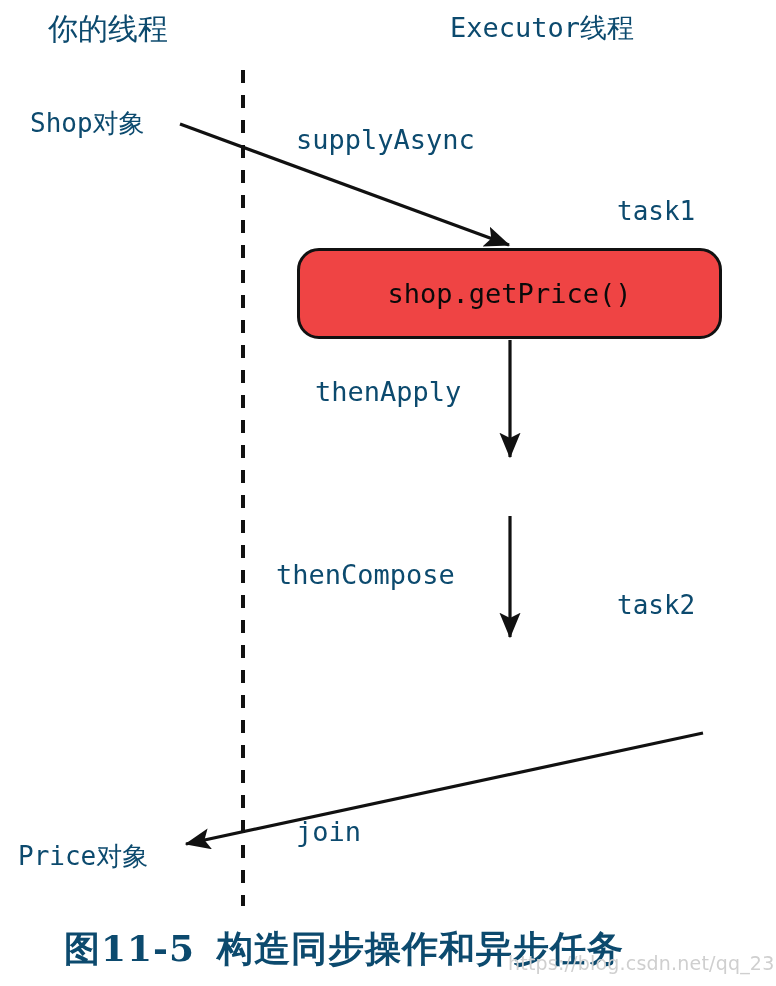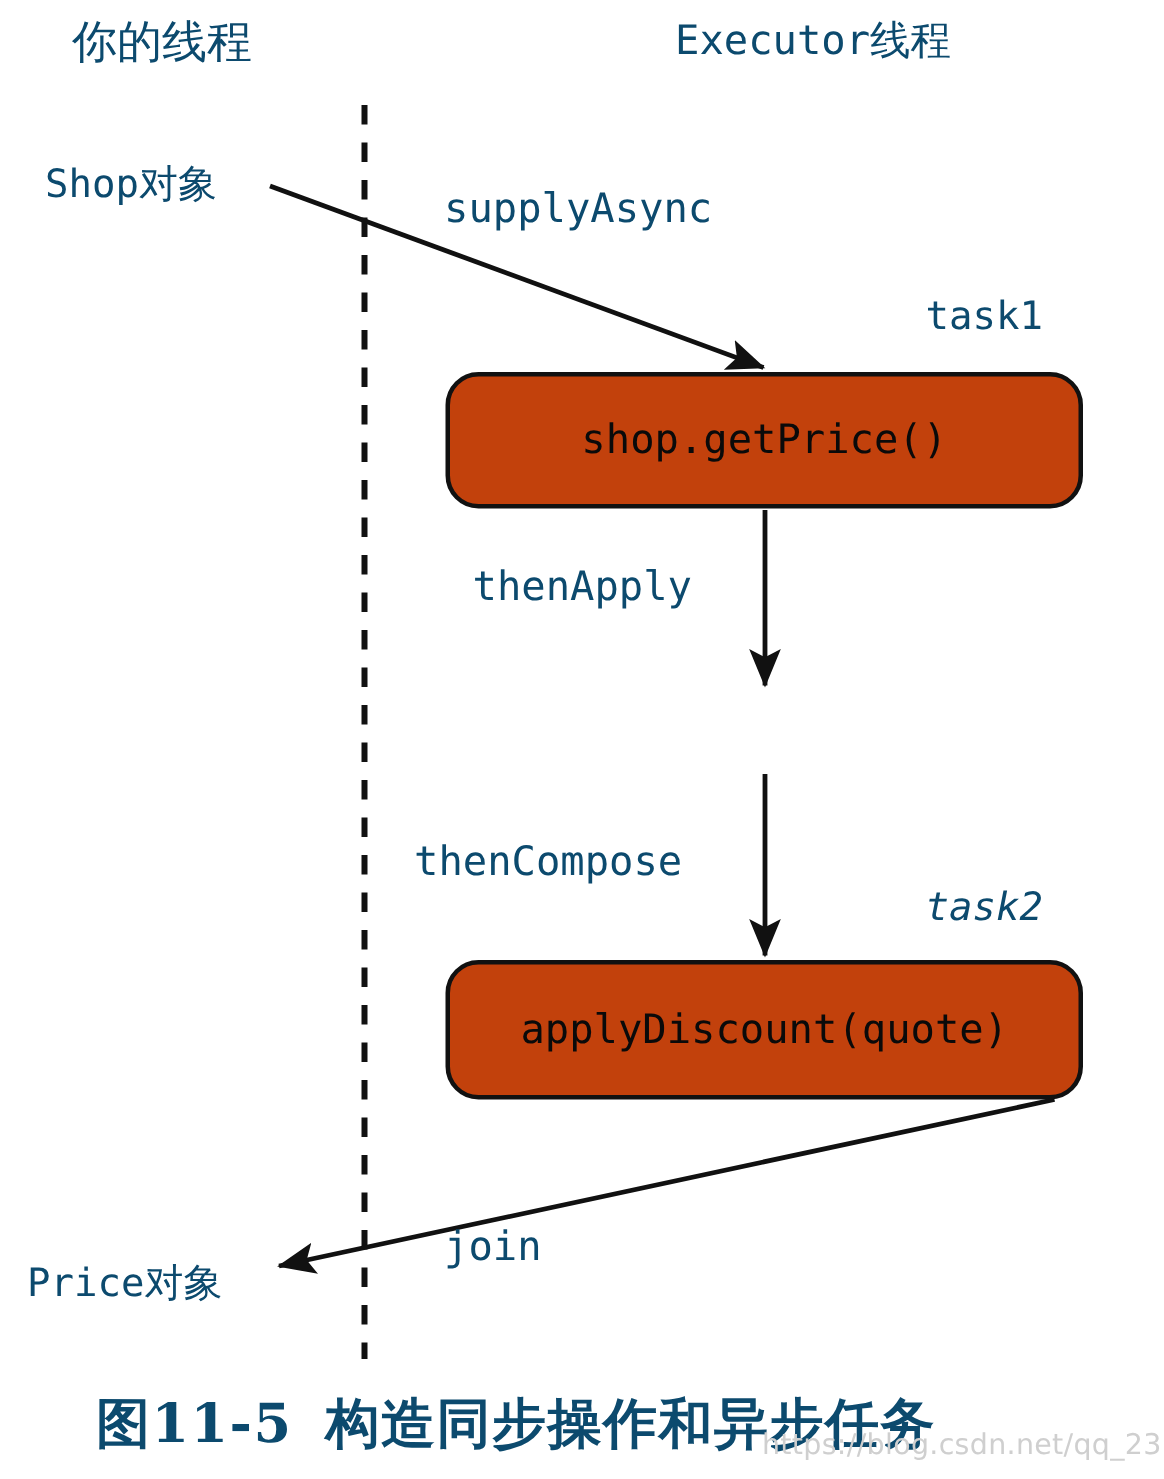--- a/index.html
+++ b/index.html
@@ -111,7 +111,7 @@
     box-sizing: border-box;
     border: 3px solid #111111;
     border-radius: 22px;
-    background: #c2410c;
+    background: #ef4444;
     display: flex;
     align-items: center;
     justify-content: center;

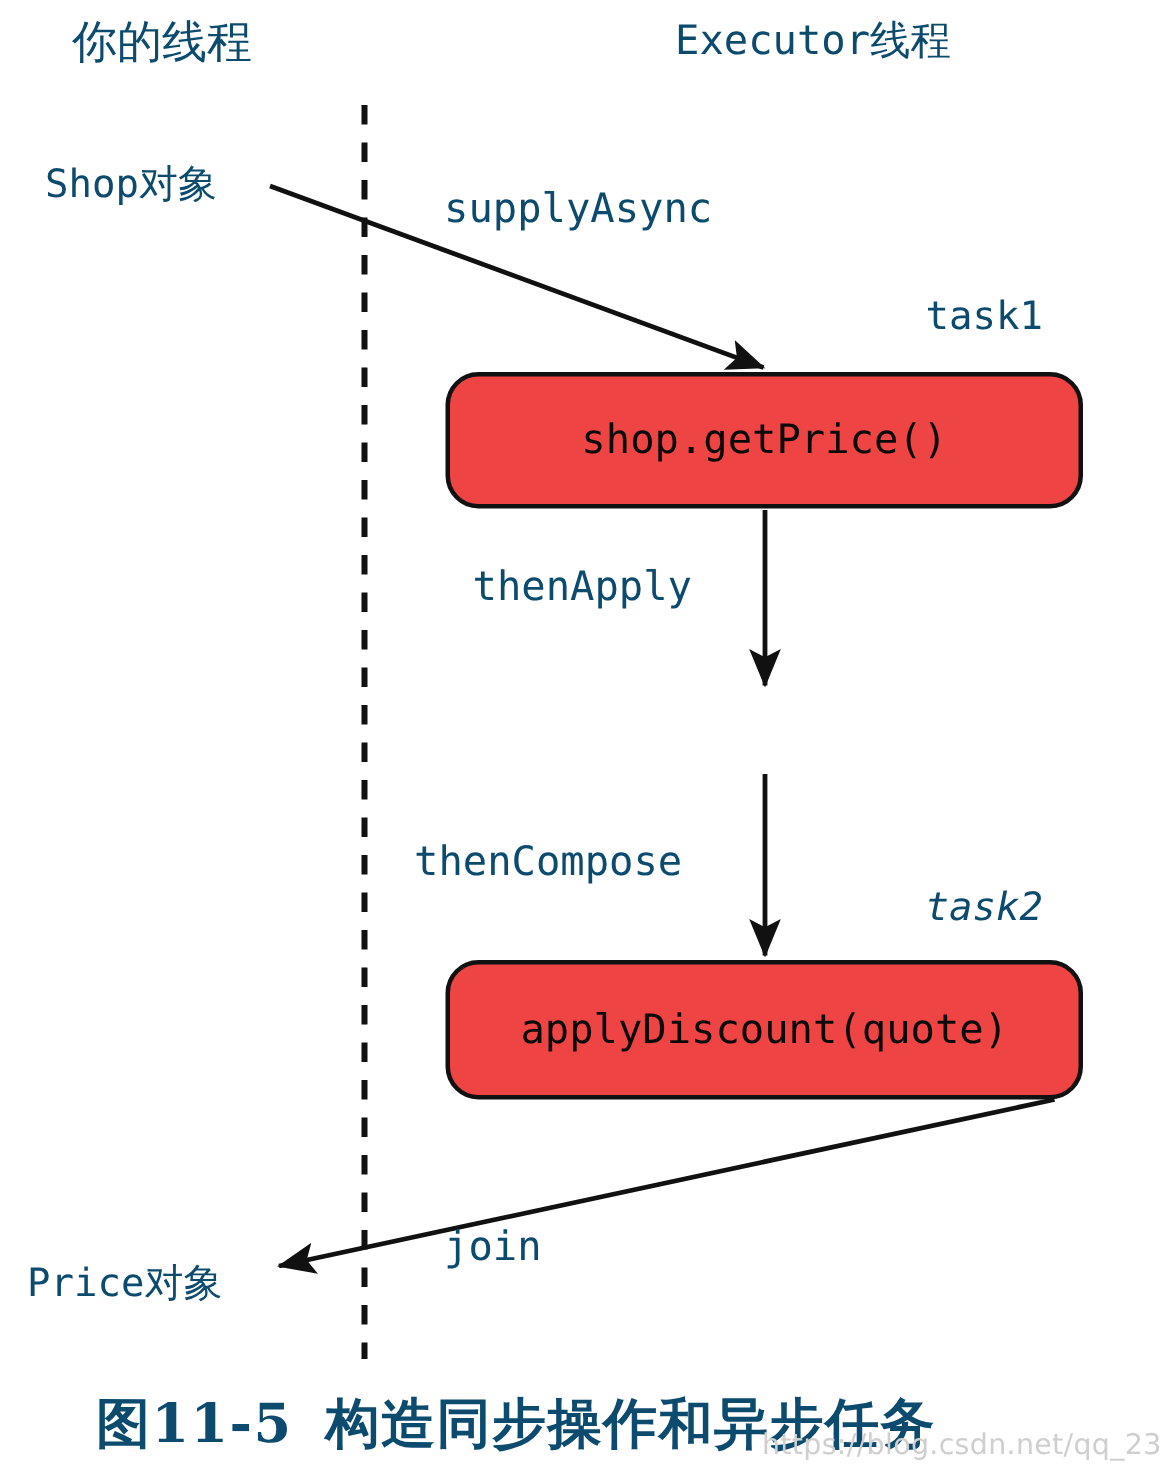--- a/index.html
+++ b/index.html
@@ -92,7 +92,6 @@
     left: 617px;
     top: 592px;
     font-size: 26px;
-    font-style: italic;
   }
 
   

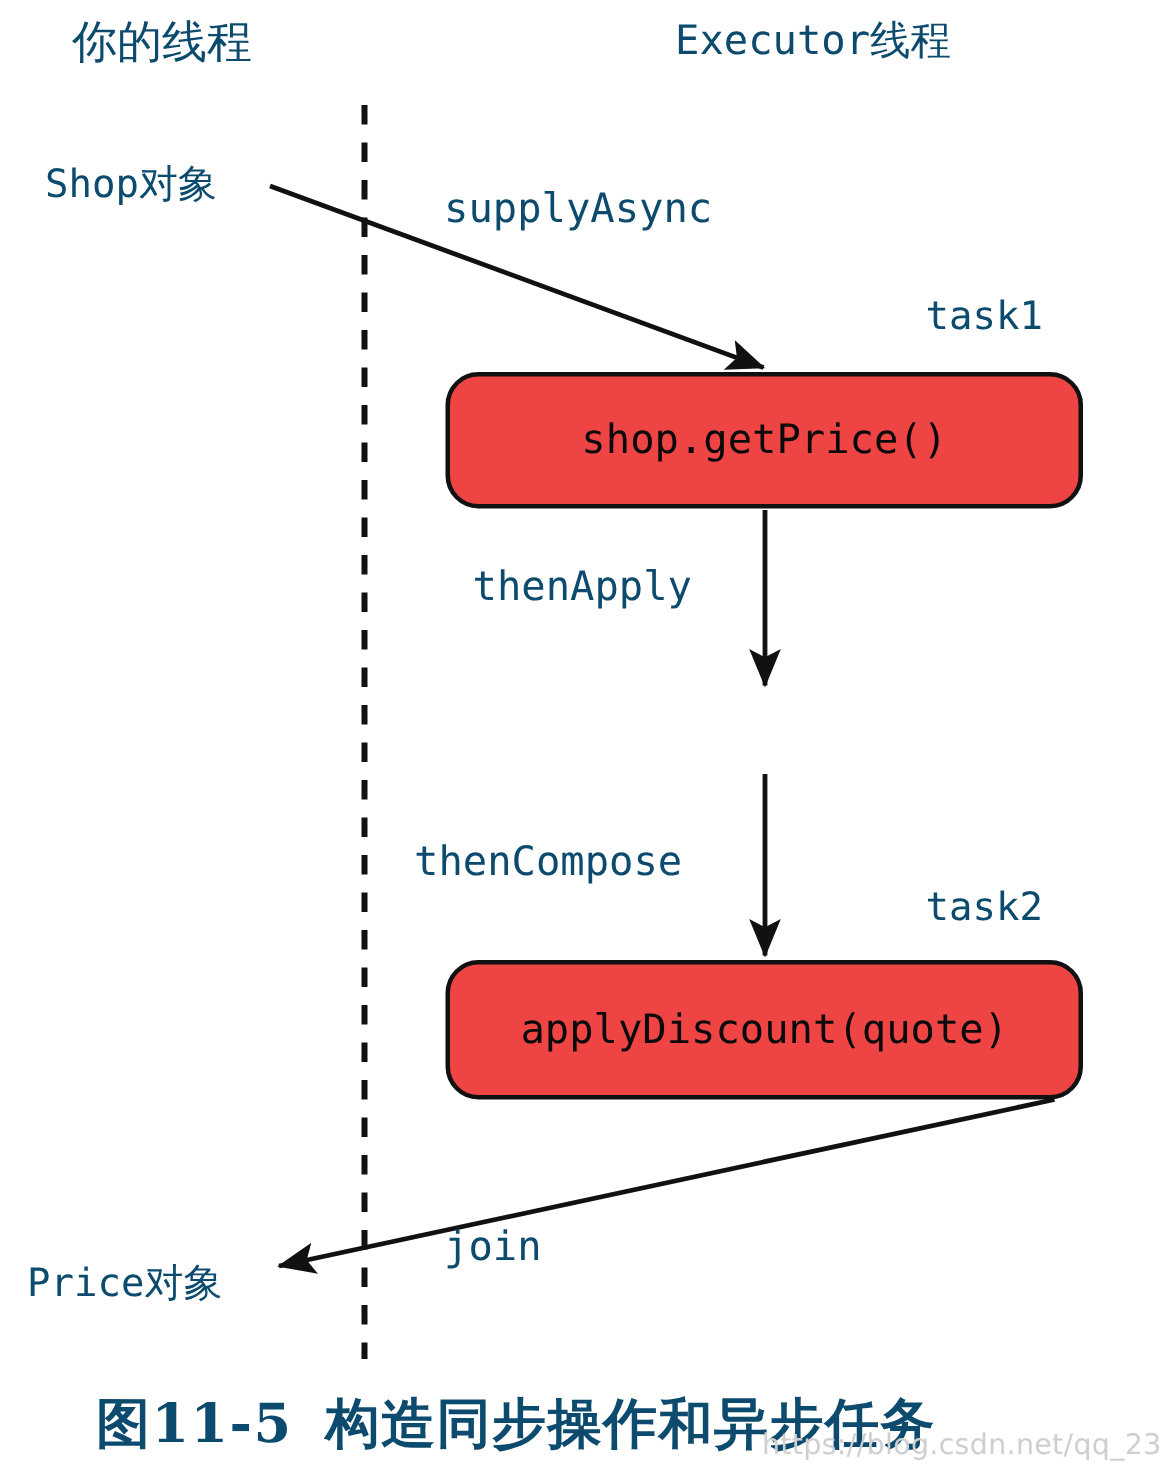--- a/index.html
+++ b/index.html
@@ -210,9 +210,6 @@
     <span class="mono task-label">shop.getPrice()</span>
   </div>
 
-  <div class="task-box" id="task-box-2">
-    <span class="mono task-label">applyDiscount(quote)</span>
-  </div>
 
 
   <div id="caption">

